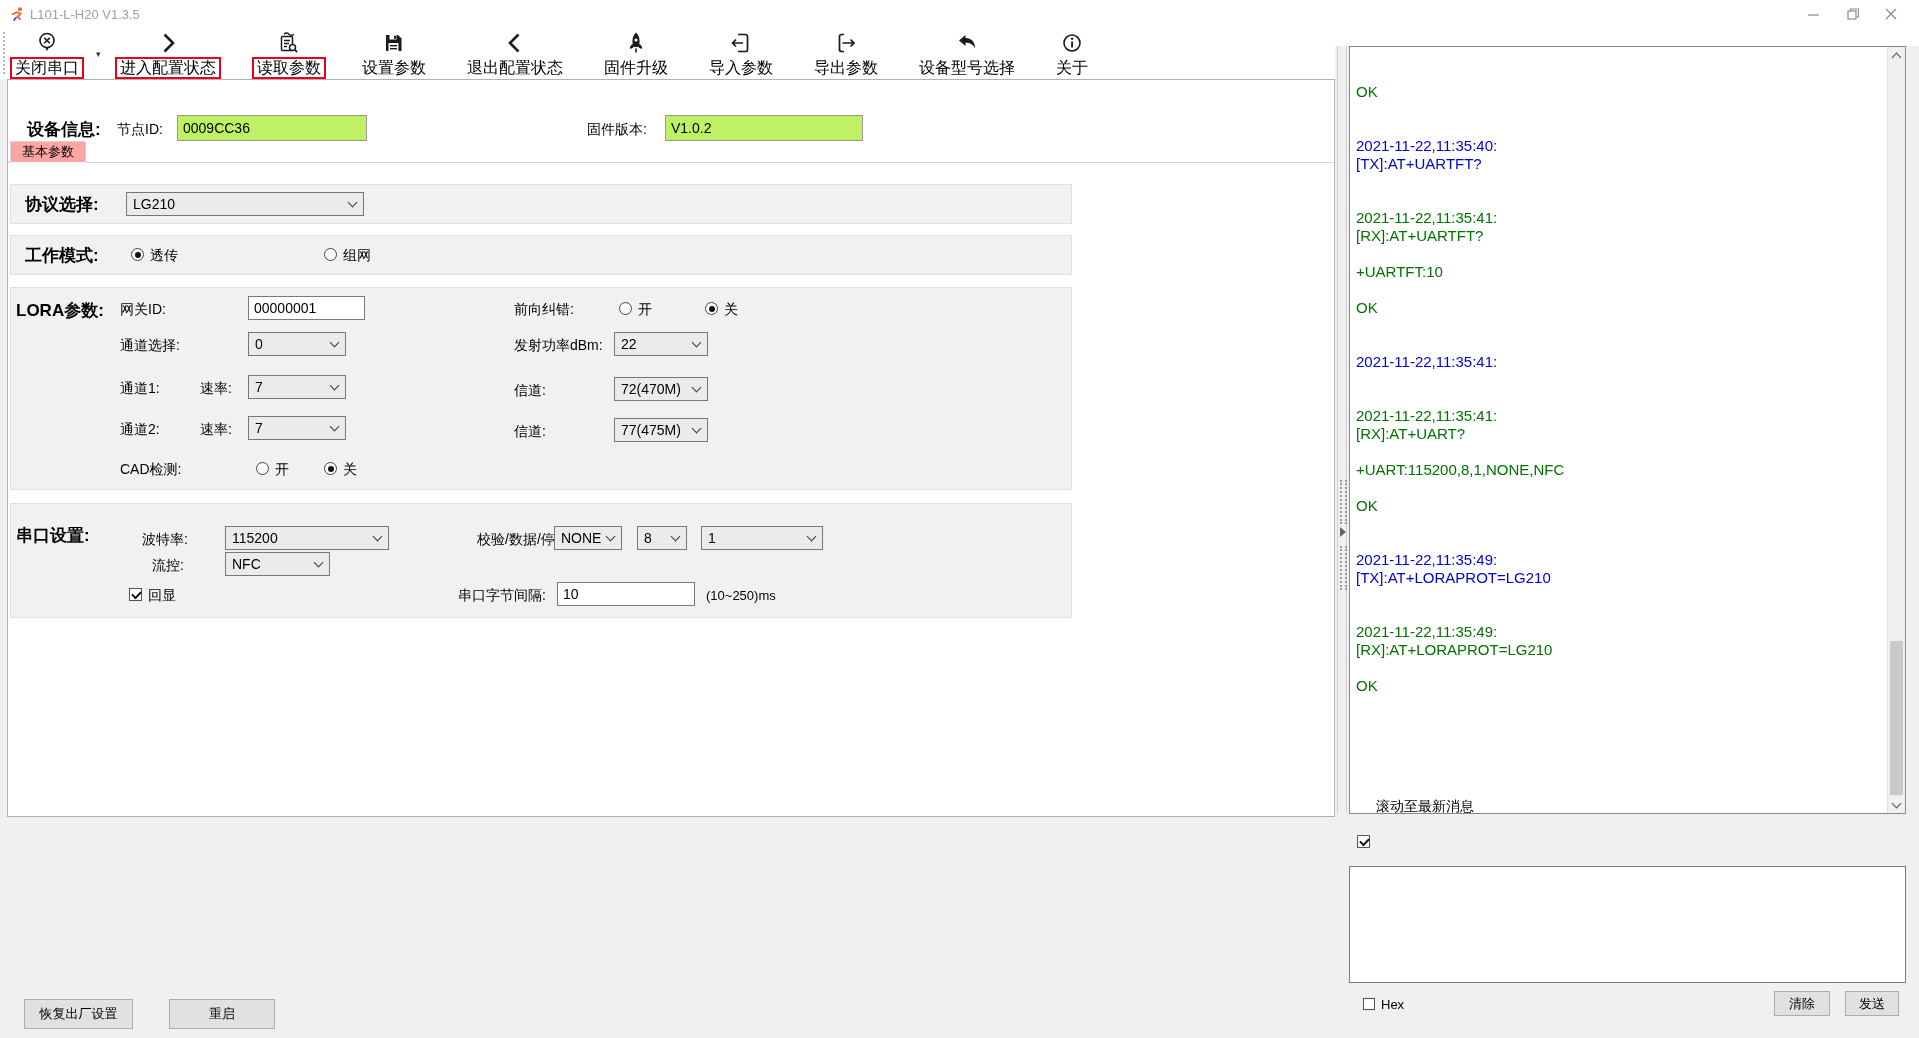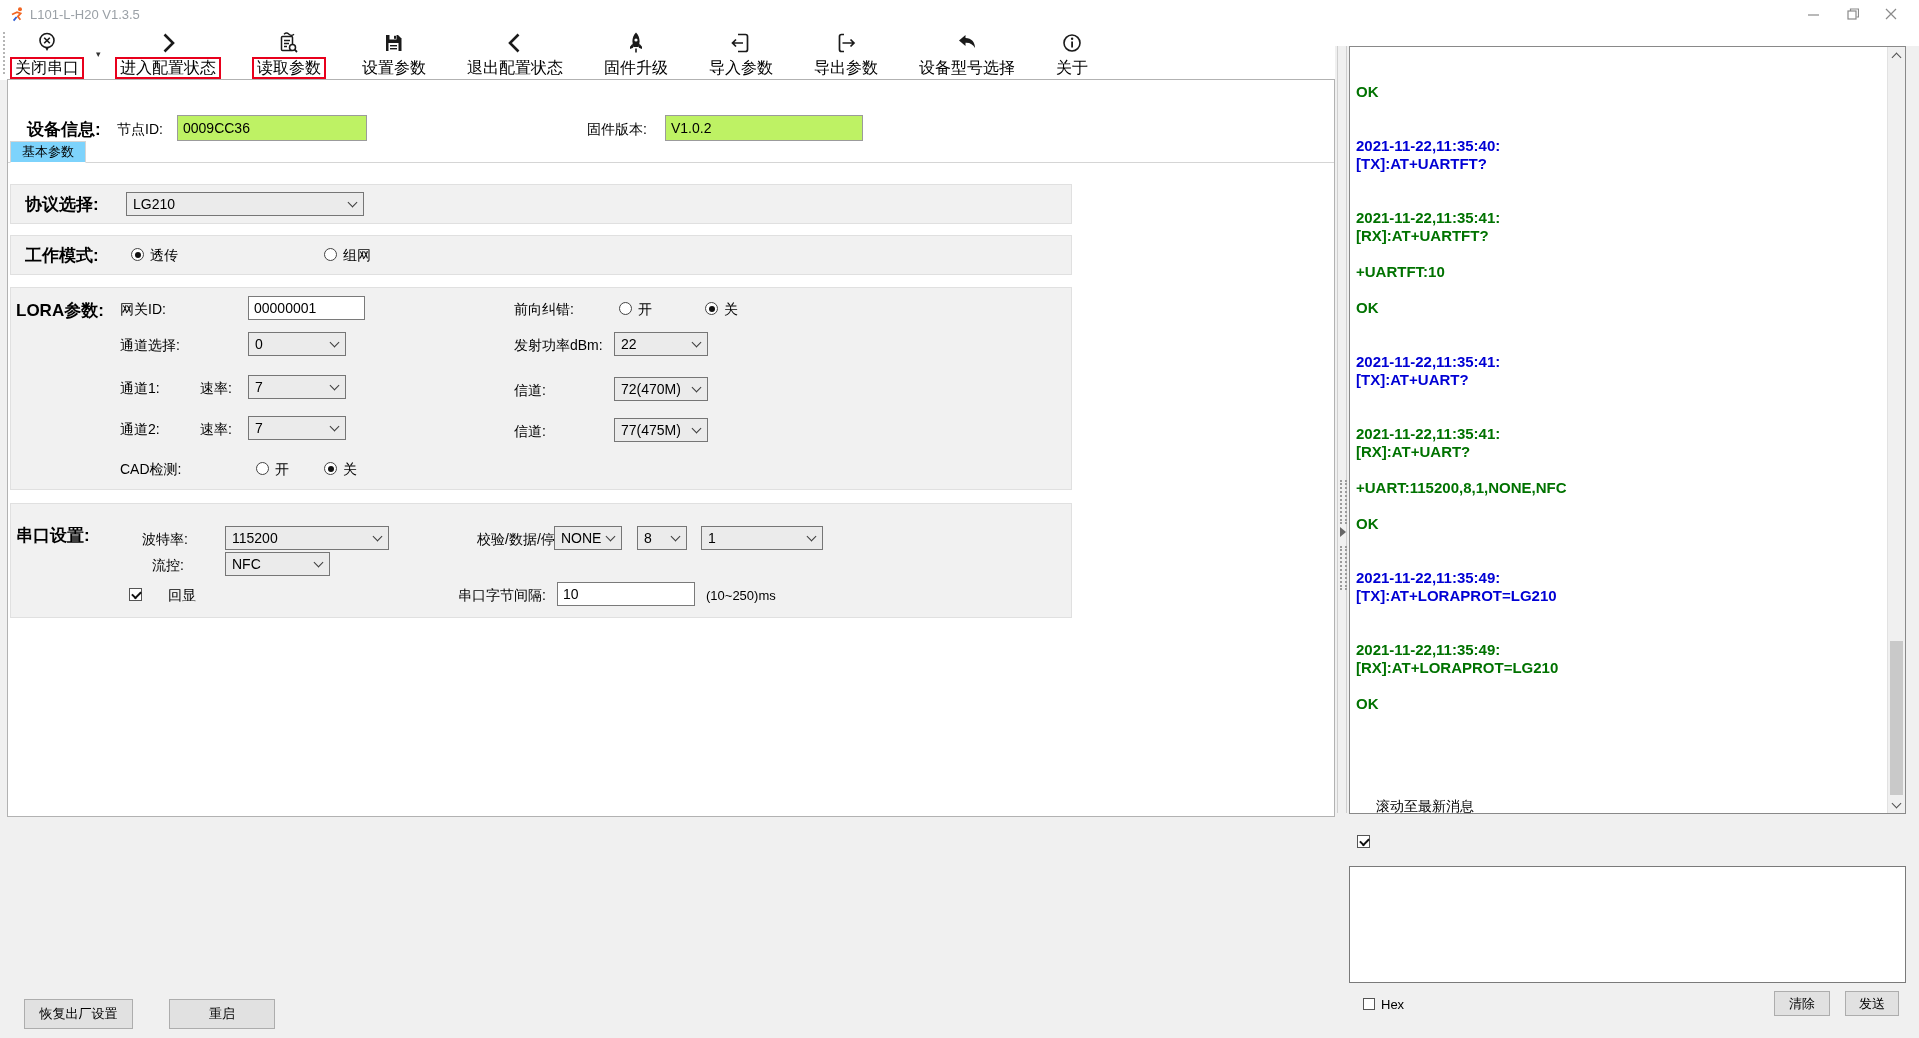--- a/index.html
+++ b/index.html
@@ -53,7 +53,7 @@
        border-top:5px solid transparent;border-bottom:5px solid transparent;}
   .log-box{left:1349px;top:46px;width:557px;height:768px;background:#fff;border:1px solid #898989;overflow:hidden;}
   .log-lines{position:absolute;left:6px;top:0;right:20px;padding-top:36px;}
-  .ll{height:18px;line-height:18px;font-size:15px;font-weight:bold;white-space:pre;}
+  .ll{height:18px;line-height:18px;font-size:15px;font-weight:normal;white-space:pre;}
   .lb{color:var(--log-blue,#0000d4);}
   .lg{color:var(--log-green,#007200);}
   .sbar{position:absolute;right:0;top:0;width:17px;height:100%;background:#f0f0f0;border-left:1px solid #e2e2e2;}

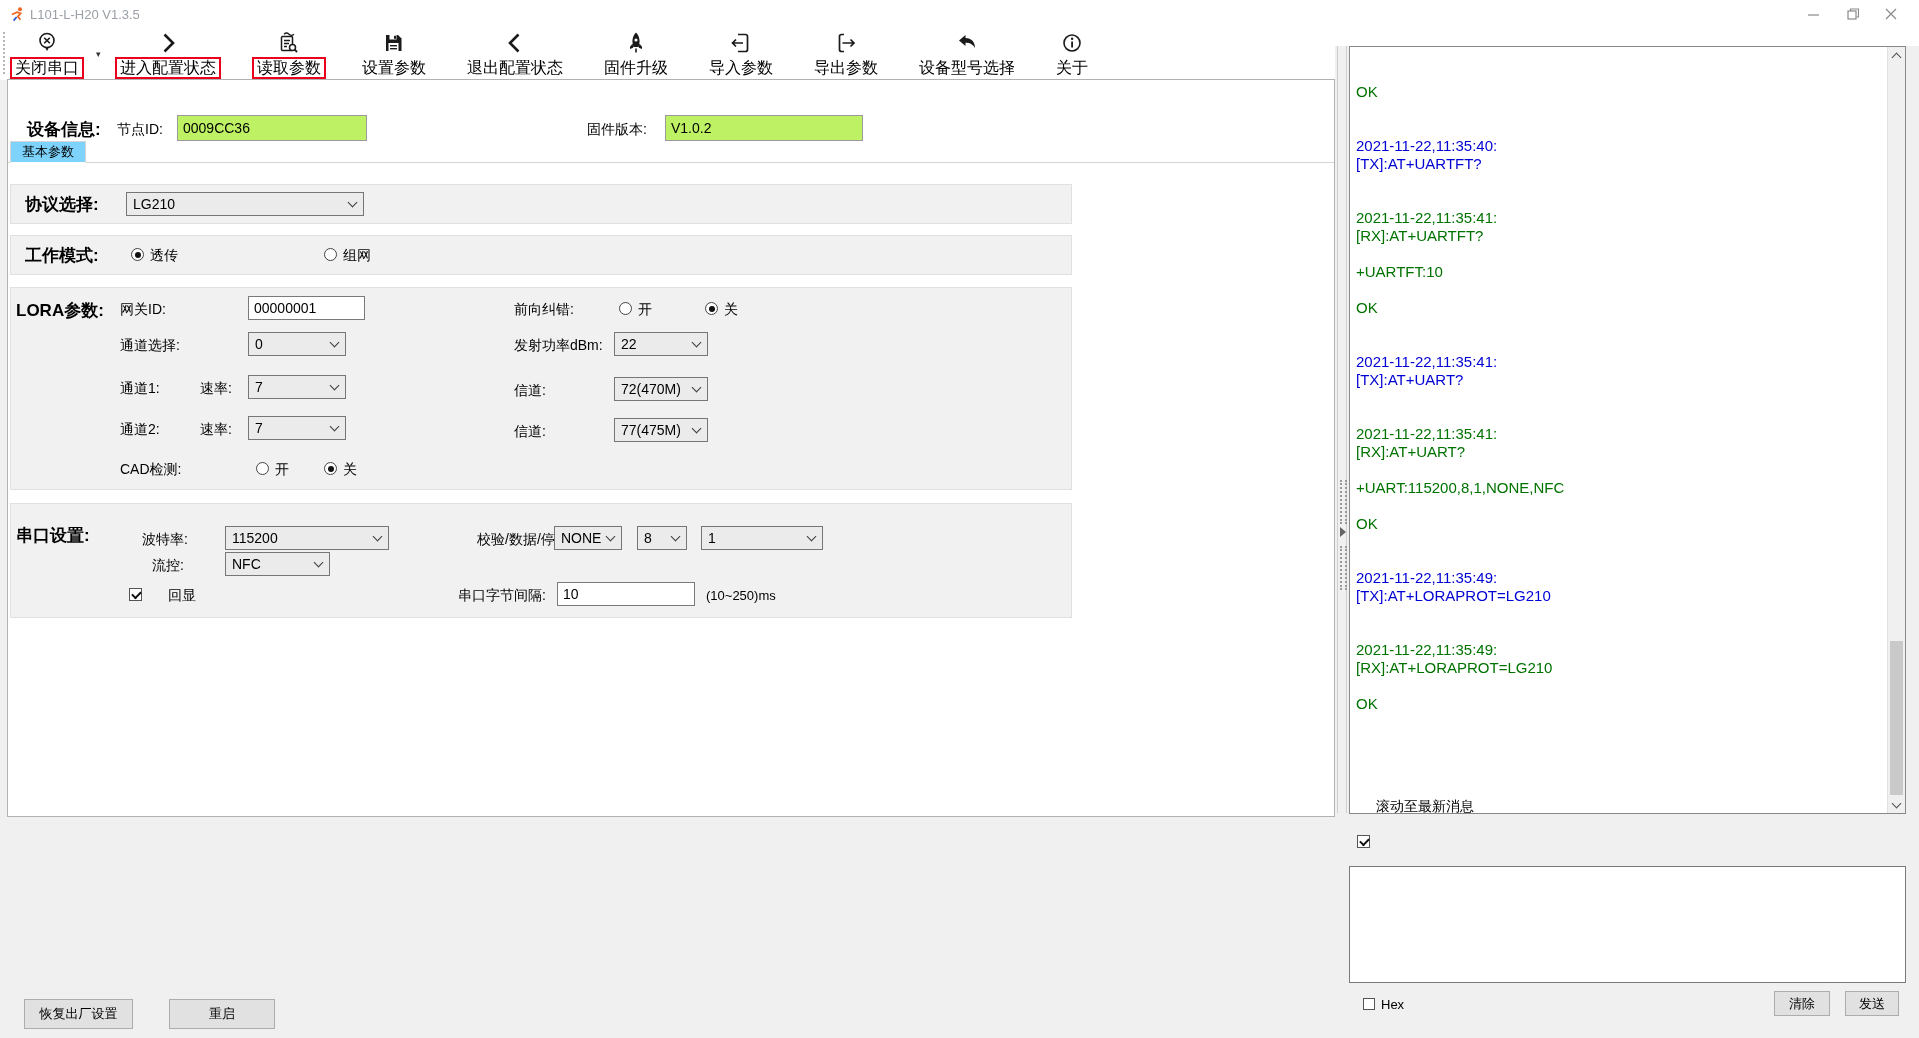--- a/index.html
+++ b/index.html
@@ -31,7 +31,7 @@
   .ro{background:#bef264;border-color:#9b9b9b;}
   .gbox{background:#f1f1f1;border:1px solid #e0e0e0;}
   .tabline{border-bottom:1px solid #d5d5d5;}
-  .tab{background:#7dd3fc;border:1px solid #d5d5d5;border-bottom:1px solid #fff;font-size:13px;
+  .tab{background:#fca5a5;border:1px solid #d5d5d5;border-bottom:1px solid #fff;font-size:13px;
        display:flex;align-items:center;justify-content:center;}
   .combo{background:#ebebeb;border:1px solid #767676;display:flex;align-items:center;padding-left:6px;cursor:default;}
   .combo .cv{font-size:14px;white-space:nowrap;flex:1;}

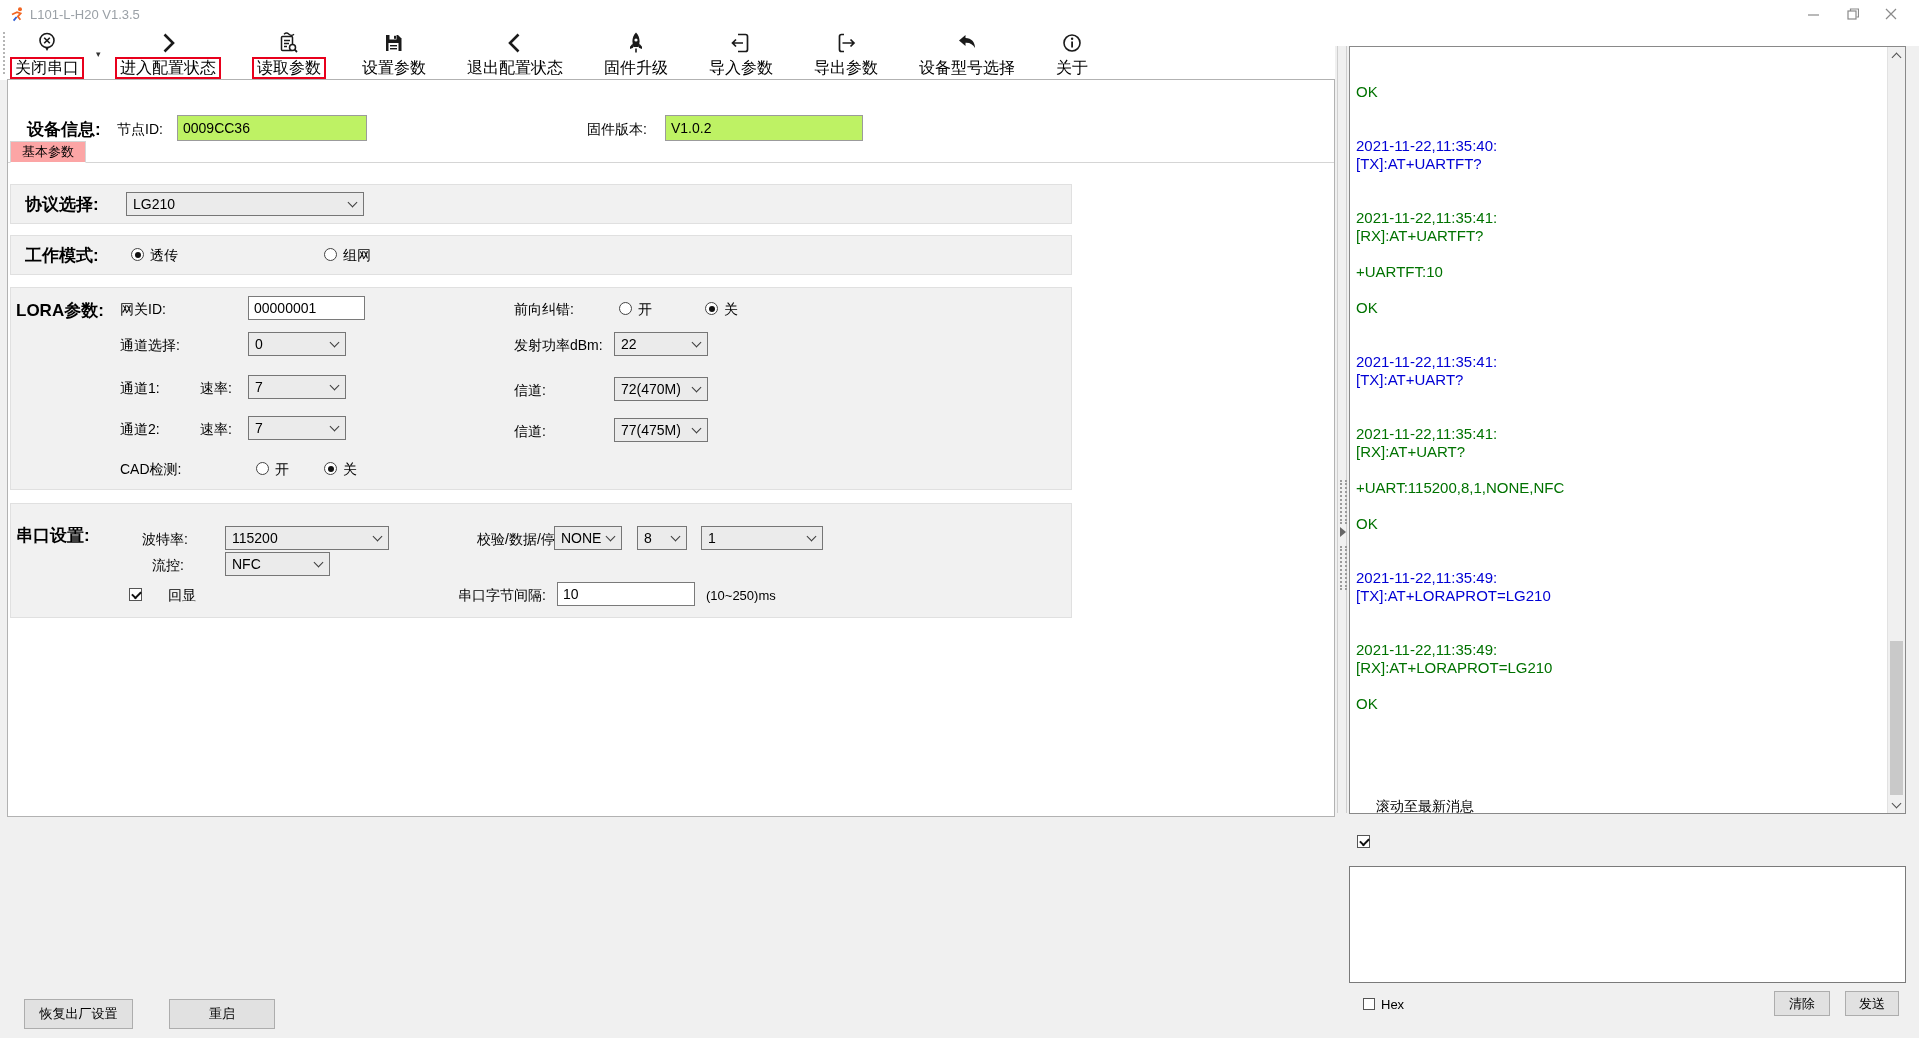--- a/index.html
+++ b/index.html
@@ -346,7 +346,6 @@
         <div class="ll lg">&nbsp;</div>
         <div class="ll lg">&nbsp;</div>
         <div class="ll lb">2021-11-22,11:35:41:</div>
-        <div class="ll lb">[TX]:AT+UART?</div>
         <div class="ll lg">&nbsp;</div>
         <div class="ll lg">&nbsp;</div>
         <div class="ll lg">2021-11-22,11:35:41:</div>

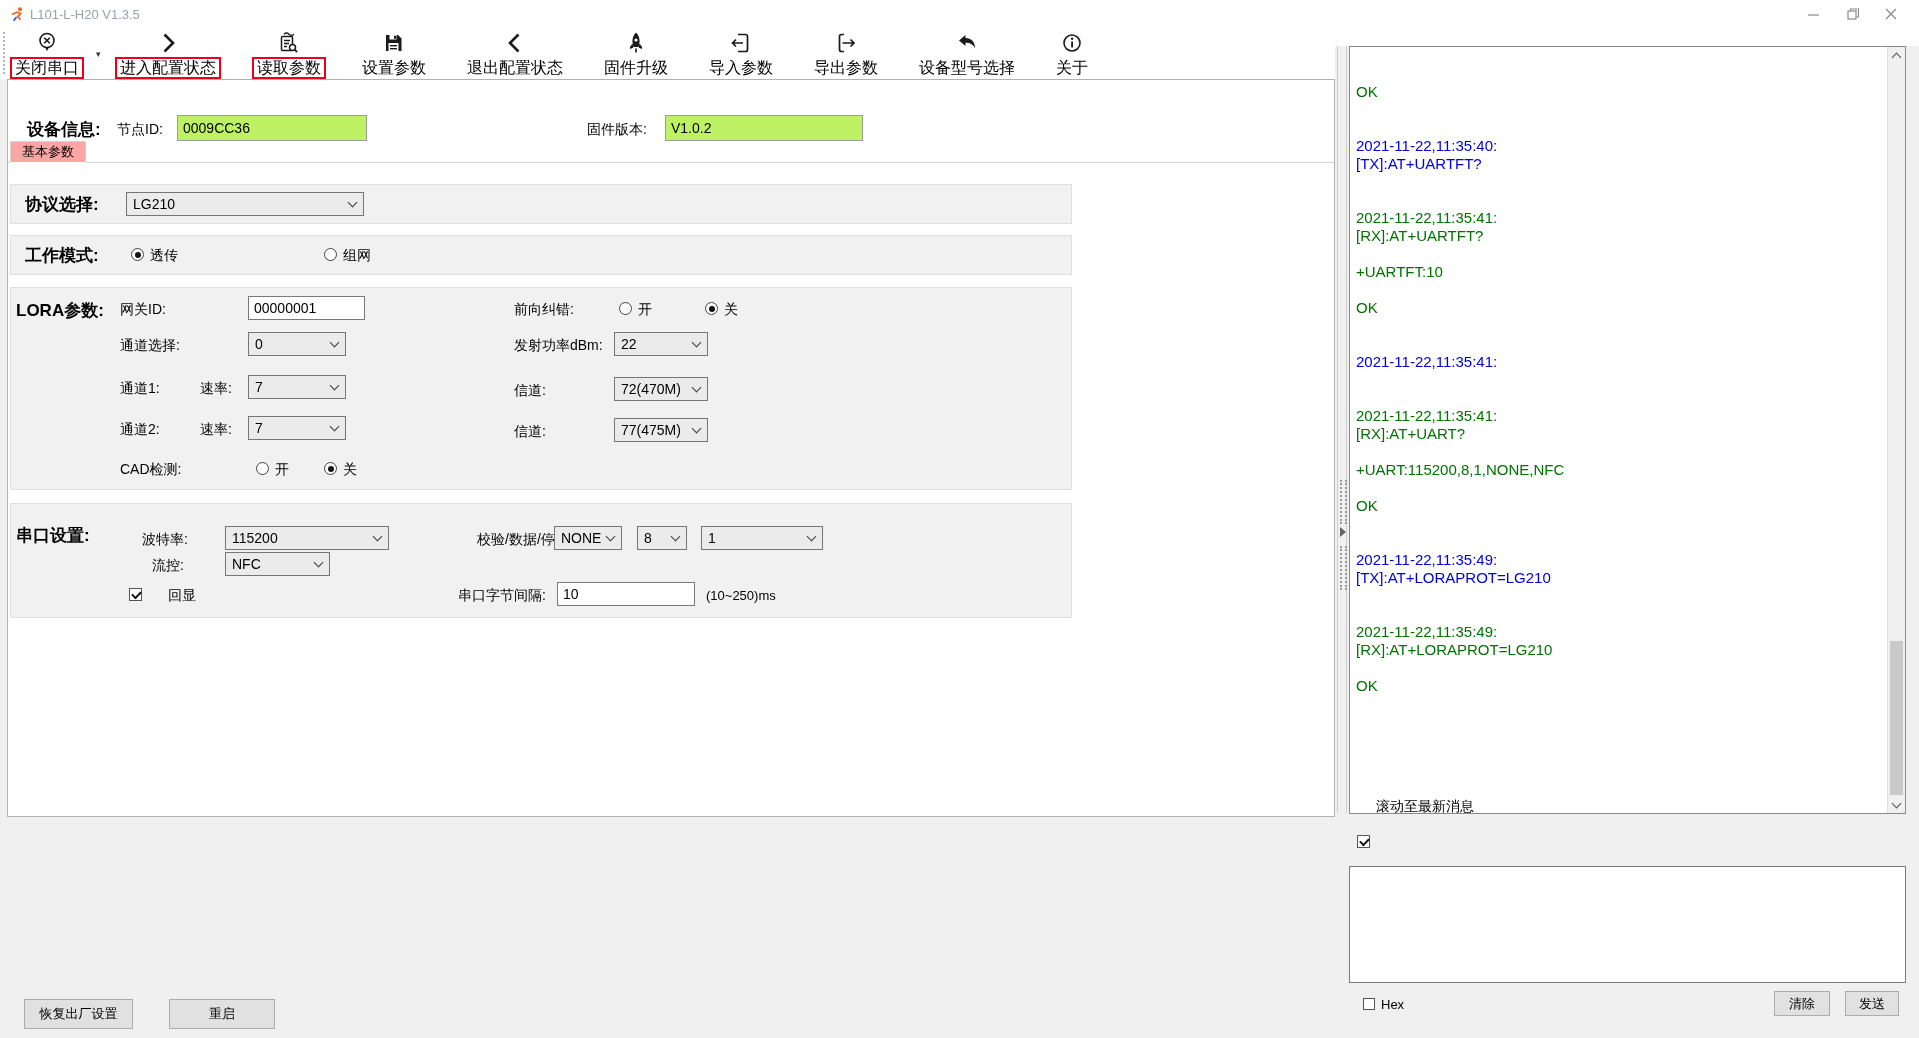--- a/index.html
+++ b/index.html
@@ -314,7 +314,7 @@
   </div>
 
   <span class="abs cb on" style="left:129px;top:588px;"></span>
-  <span class="abs lbl" style="left:148px;top:587px;margin-left:20px;">回显</span>
+  <span class="abs lbl" style="left:148px;top:587px;">回显</span>
   <span class="abs lbl" style="left:458px;top:587px;">串口字节间隔:</span>
   <input class="abs ti" style="left: 557px; top: 582px; width: 138px; height: 24px;" value="10">
   <span class="abs small" style="left:706px;top:588px;">(10~250)ms</span>

